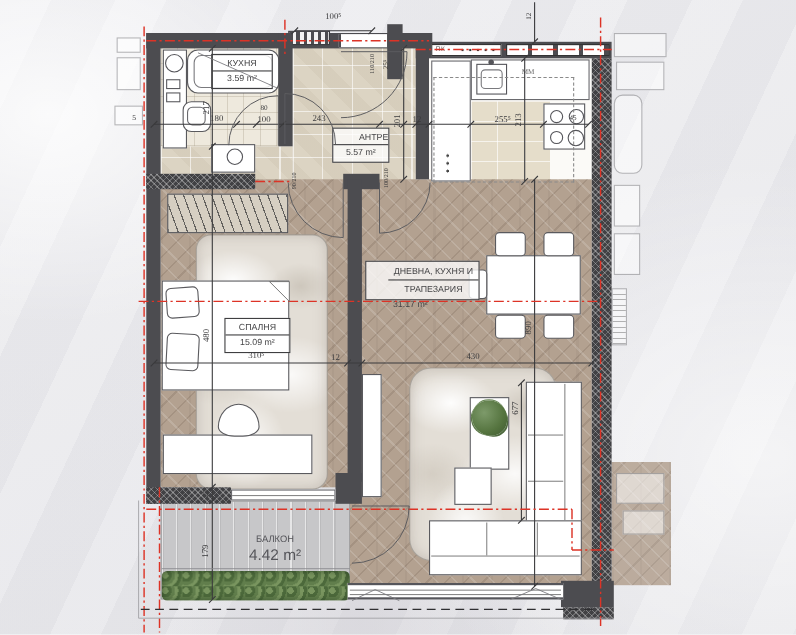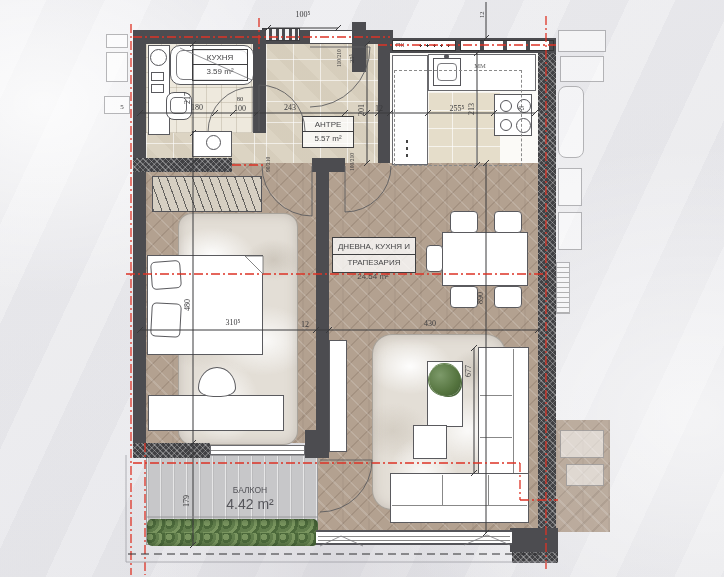--- a/index.html
+++ b/index.html
@@ -175,7 +175,7 @@
     <div class="row" style="height:14px;line-height:14px;">3.59 m²</div>
   </div>
   <div class="lbl lblbox" style="left:302px;top:116px;width:50px;height:30px;font-size:8px;">
-    <div class="row" style="height:15px;line-height:15px;border-bottom:1px solid #3f3f41;">АНТРЕ</div>
+    <div class="row" style="height:15px;line-height:15px;border-bottom:1px solid #3f3f41;text-align:right;">АНТРЕ</div>
     <div class="row" style="height:14px;line-height:14px;">5.57 m²</div>
   </div>
   <div class="lbl lblbox" style="left:332px;top:237px;width:82px;height:34px;font-size:8px;">

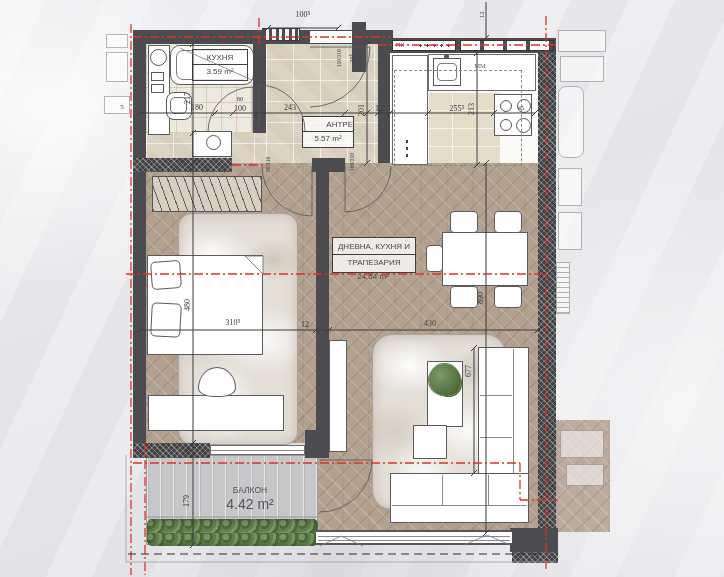--- a/index.html
+++ b/index.html
@@ -178,7 +178,7 @@
     <div class="row" style="height:15px;line-height:15px;border-bottom:1px solid #3f3f41;text-align:right;">АНТРЕ</div>
     <div class="row" style="height:14px;line-height:14px;">5.57 m²</div>
   </div>
-  <div class="lbl lblbox" style="left:332px;top:237px;width:82px;height:34px;font-size:8px;">
+  <div class="lbl lblbox" style="left:332px;top:237px;width:82px;height:34px;font-size:8px;padding-left:20px;">
     <div class="row" style="height:17px;line-height:17px;border-bottom:1px solid #3f3f41;">ДНЕВНА, КУХНЯ И</div>
     <div class="row" style="height:16px;line-height:16px;">ТРАПЕЗАРИЯ</div>
   </div>

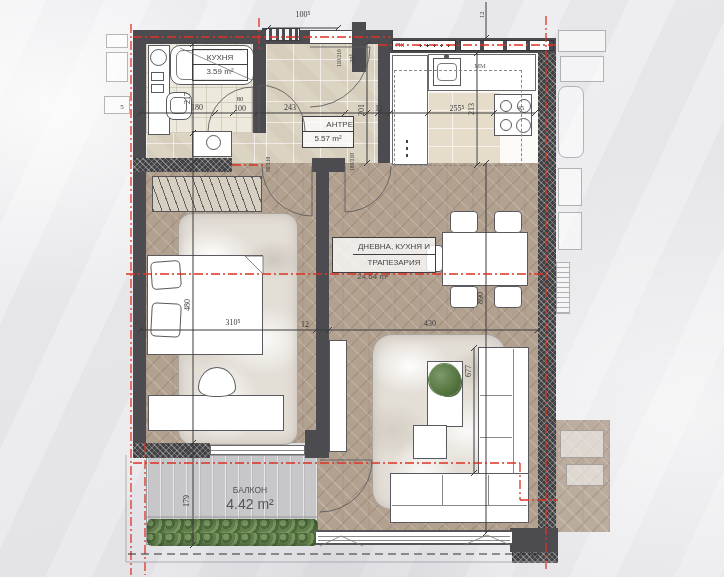--- a/index.html
+++ b/index.html
@@ -182,7 +182,7 @@
     <div class="row" style="height:17px;line-height:17px;border-bottom:1px solid #3f3f41;">ДНЕВНА, КУХНЯ И</div>
     <div class="row" style="height:16px;line-height:16px;">ТРАПЕЗАРИЯ</div>
   </div>
-  <div class="lbl" style="left:332px;top:272px;width:82px;font-size:8px;">24.54 m²</div>
+  <div class="lbl" style="left:332px;top:272px;width:82px;font-size:8px;">31.17 m²</div>
   <div class="lbl" style="left:210px;top:486px;width:80px;font-size:8.5px;color:#55555a;">
     <div>БАЛКОН</div>
     <div style="font-size:14px;">4.42 m²</div>

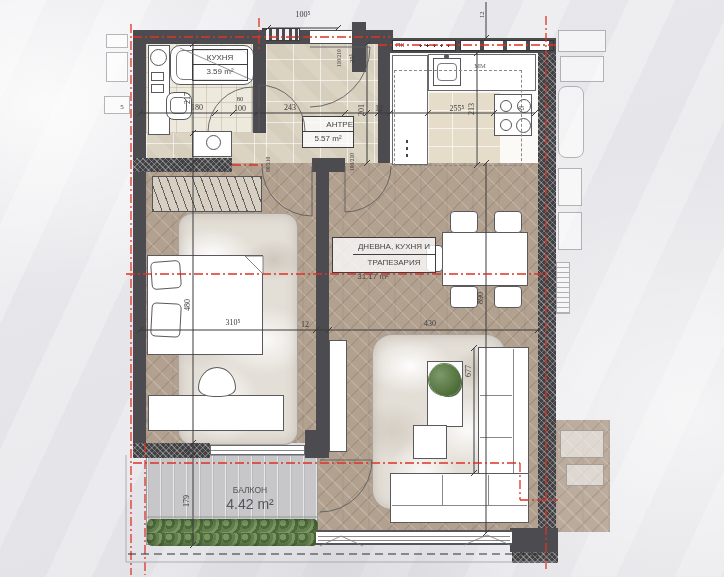--- a/index.html
+++ b/index.html
@@ -183,6 +183,10 @@
     <div class="row" style="height:16px;line-height:16px;">ТРАПЕЗАРИЯ</div>
   </div>
   <div class="lbl" style="left:332px;top:272px;width:82px;font-size:8px;">31.17 m²</div>
+  <div class="lbl lblbox" style="left:204px;top:289px;width:58px;height:30px;font-size:8px;">
+    <div class="row" style="height:15px;line-height:15px;border-bottom:1px solid #3f3f41;">СПАЛНЯ</div>
+    <div class="row" style="height:14px;line-height:14px;">15.09 m²</div>
+  </div>
   <div class="lbl" style="left:210px;top:486px;width:80px;font-size:8.5px;color:#55555a;">
     <div>БАЛКОН</div>
     <div style="font-size:14px;">4.42 m²</div>

